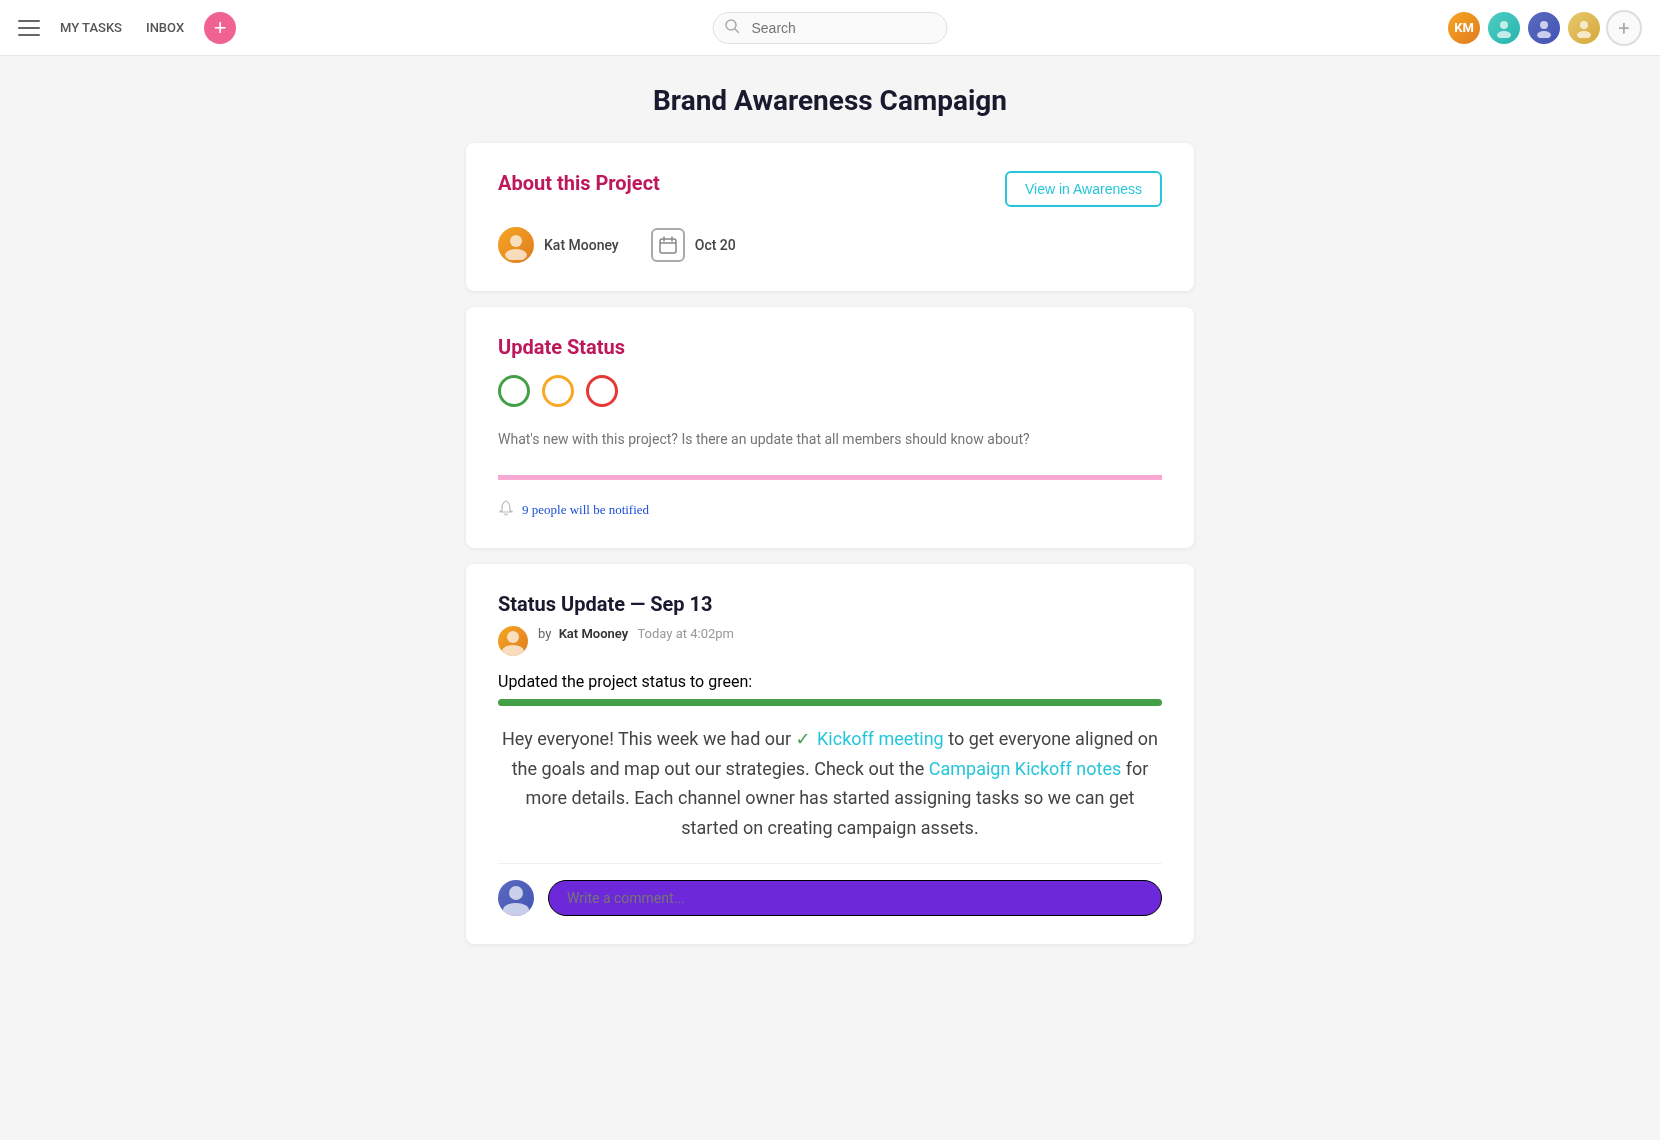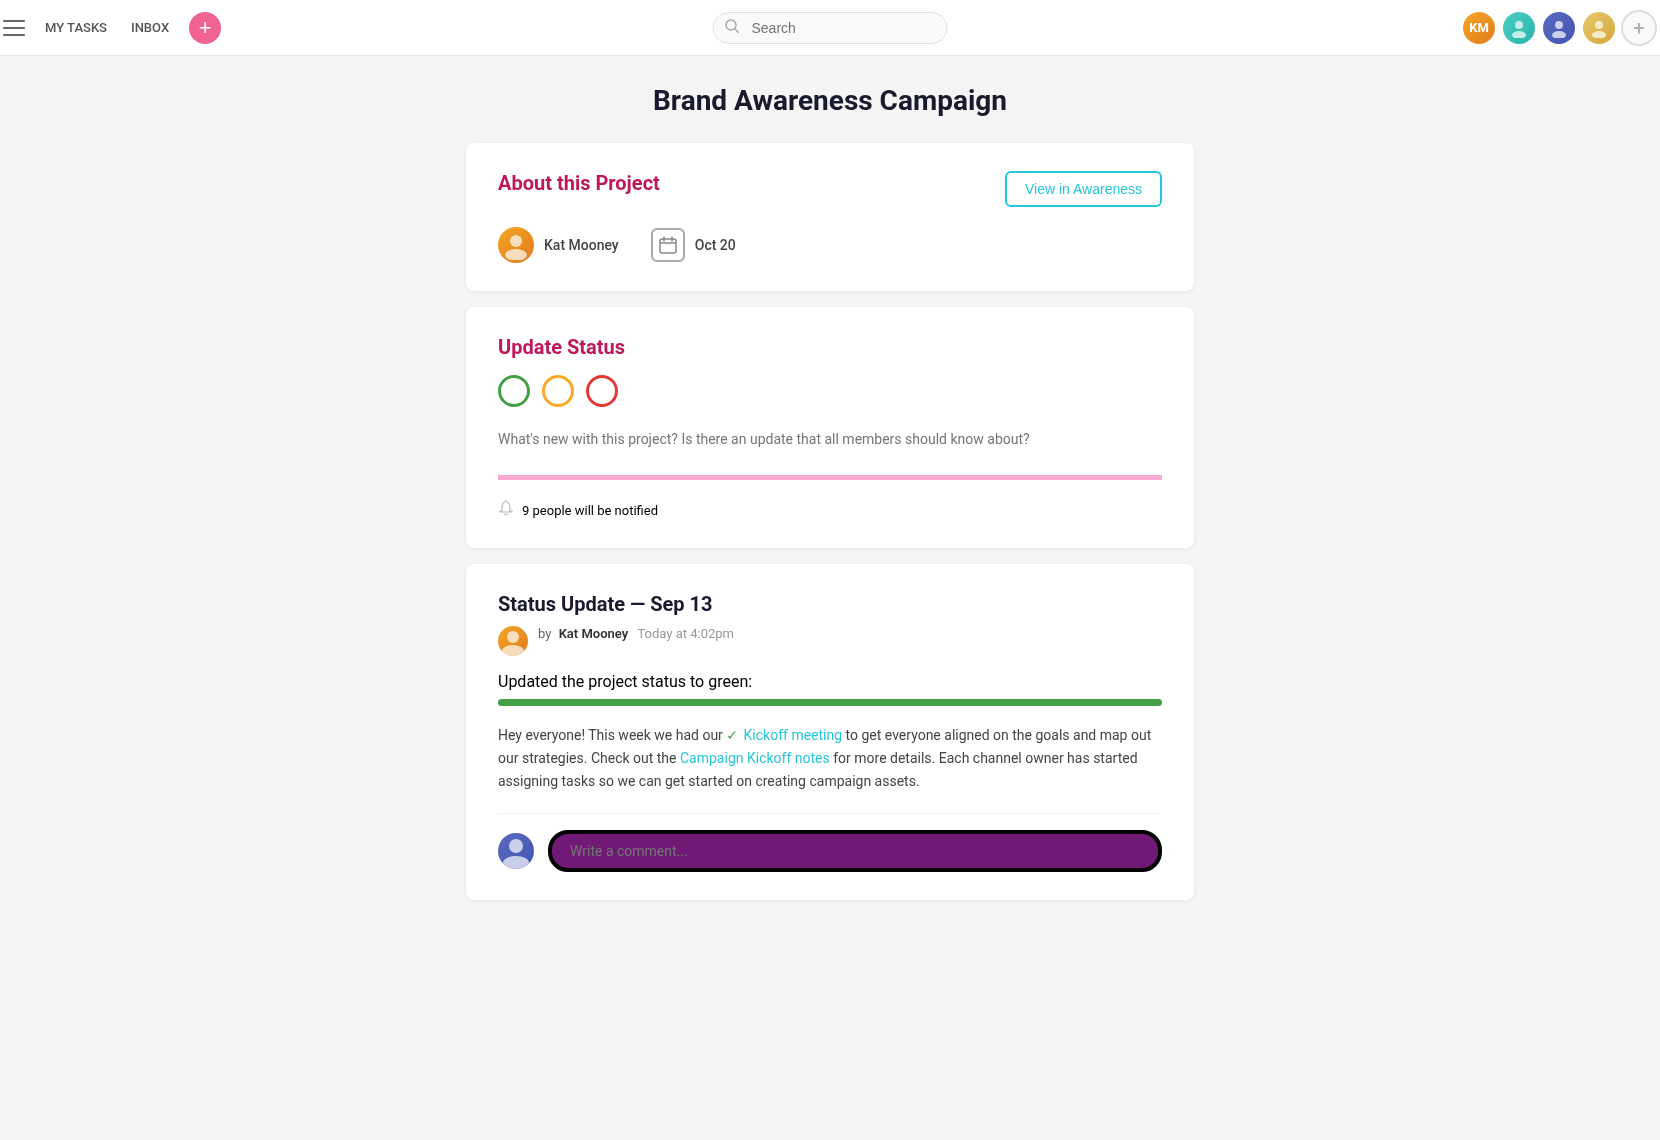--- a/index.html
+++ b/index.html
@@ -16,7 +16,7 @@
       height: 56px;
       display: flex;
       align-items: center;
-      padding: 0 3px;
+      padding: 0 18px;
       border-bottom: 1px solid #e8e8e8;
       position: relative;
       z-index: 10;

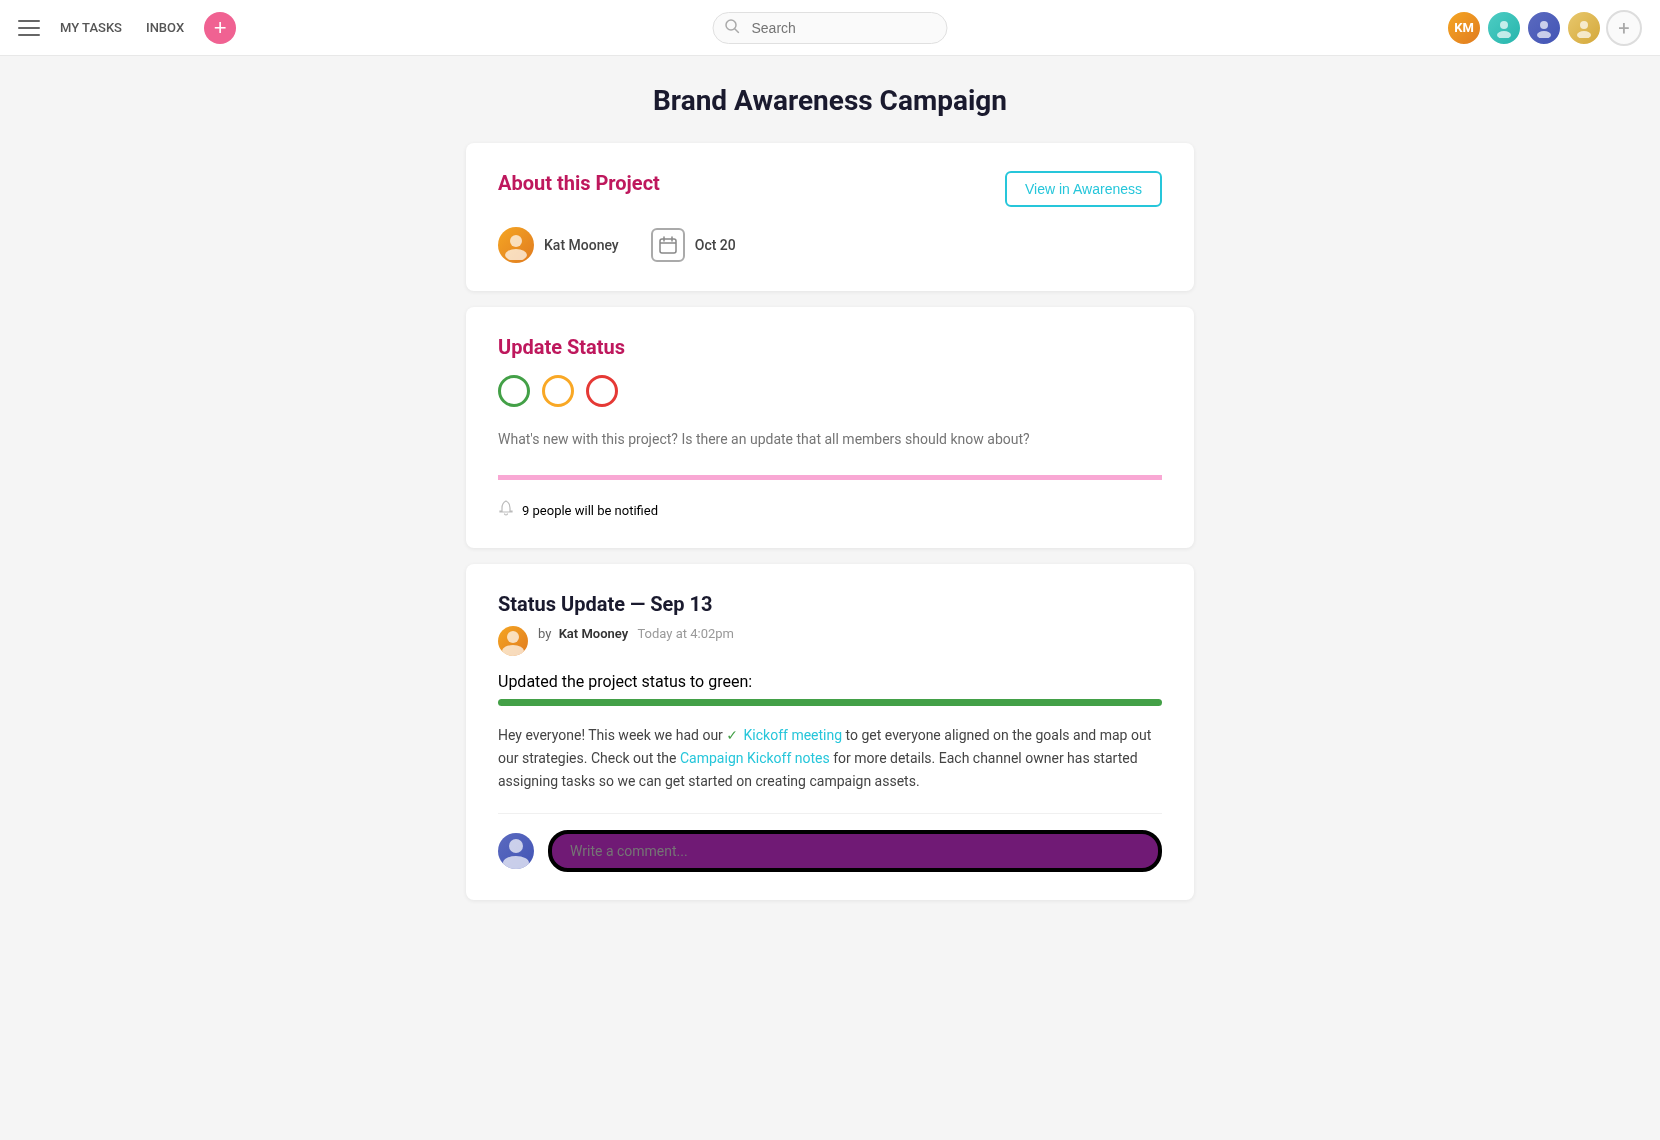--- a/index.html
+++ b/index.html
@@ -262,7 +262,8 @@
     }
     .notify-text {
       font-size: 13px;
-      color: #000000;
+      color: #1d4ed8;
+      font-family: Liberation Serif, serif;
     }
 
     

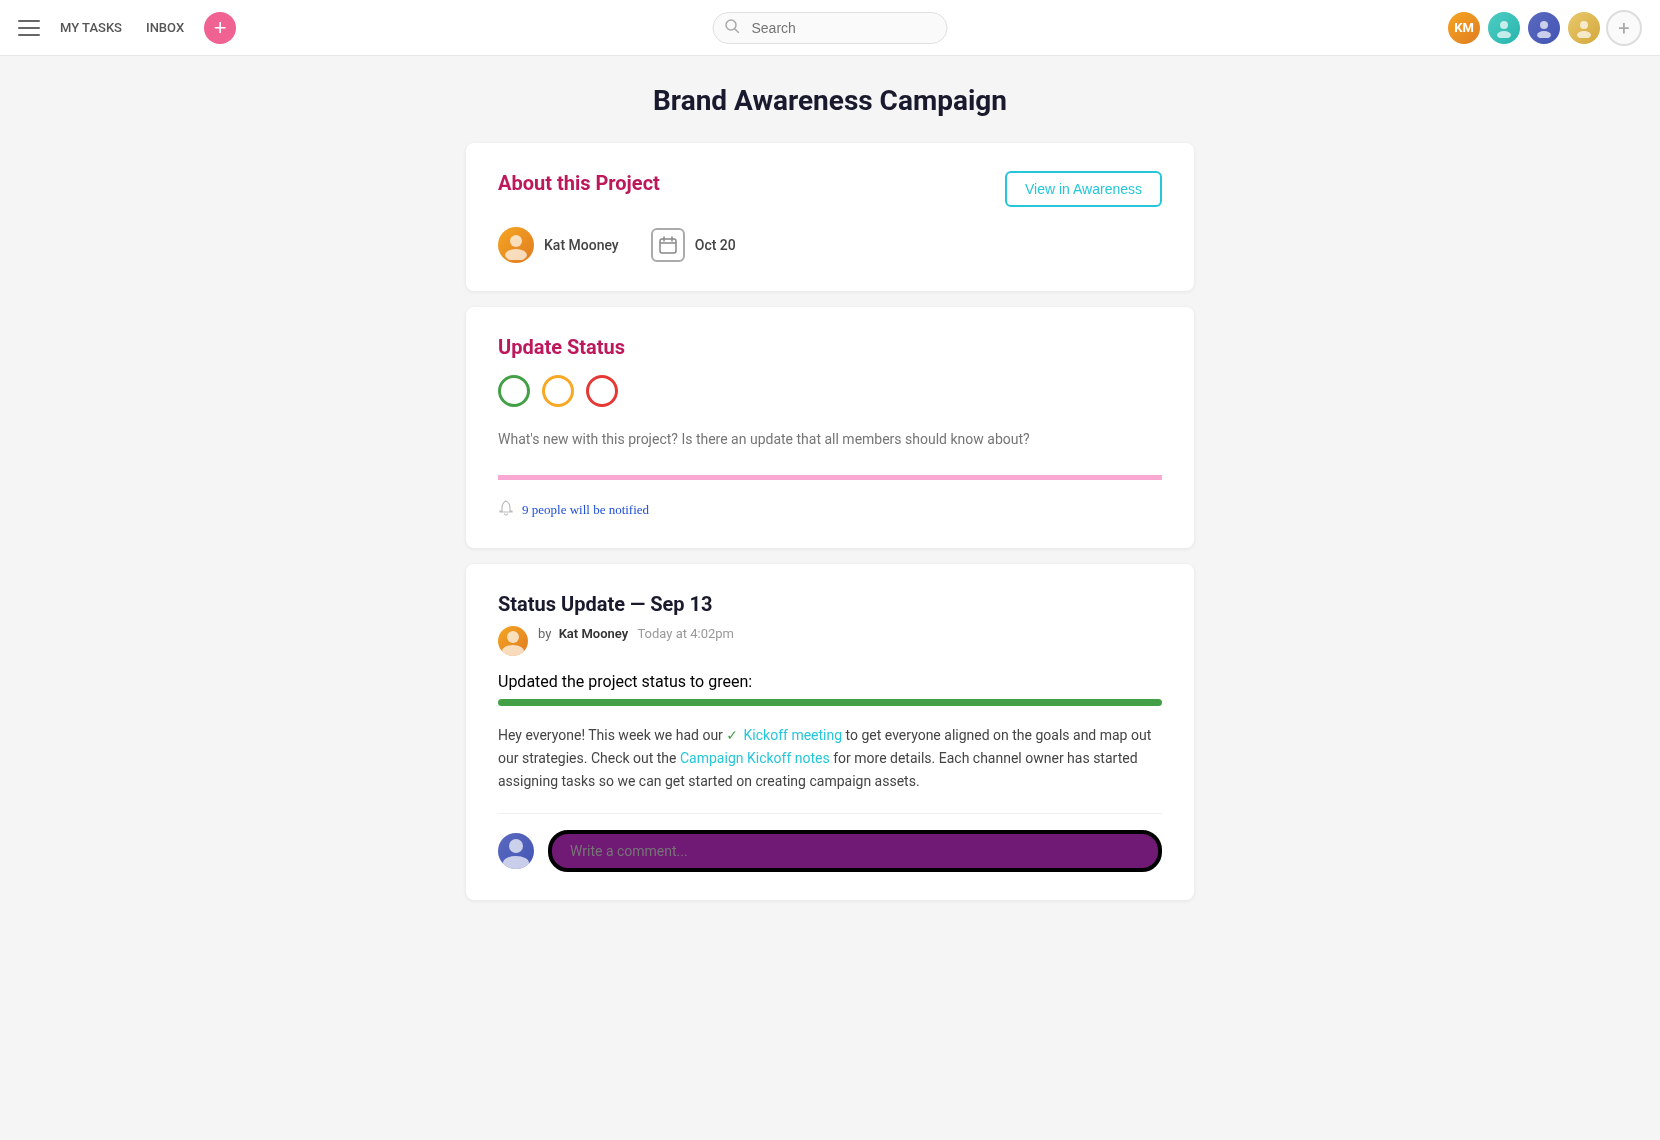--- a/index.html
+++ b/index.html
@@ -310,9 +310,10 @@
       margin-bottom: 18px;
     }
     .update-body {
-      font-size: 14px;
+      font-size: 18px;
       color: #444;
       line-height: 1.65;
+      text-align: center;
     }
     .update-body a {
       color: #26c6da;

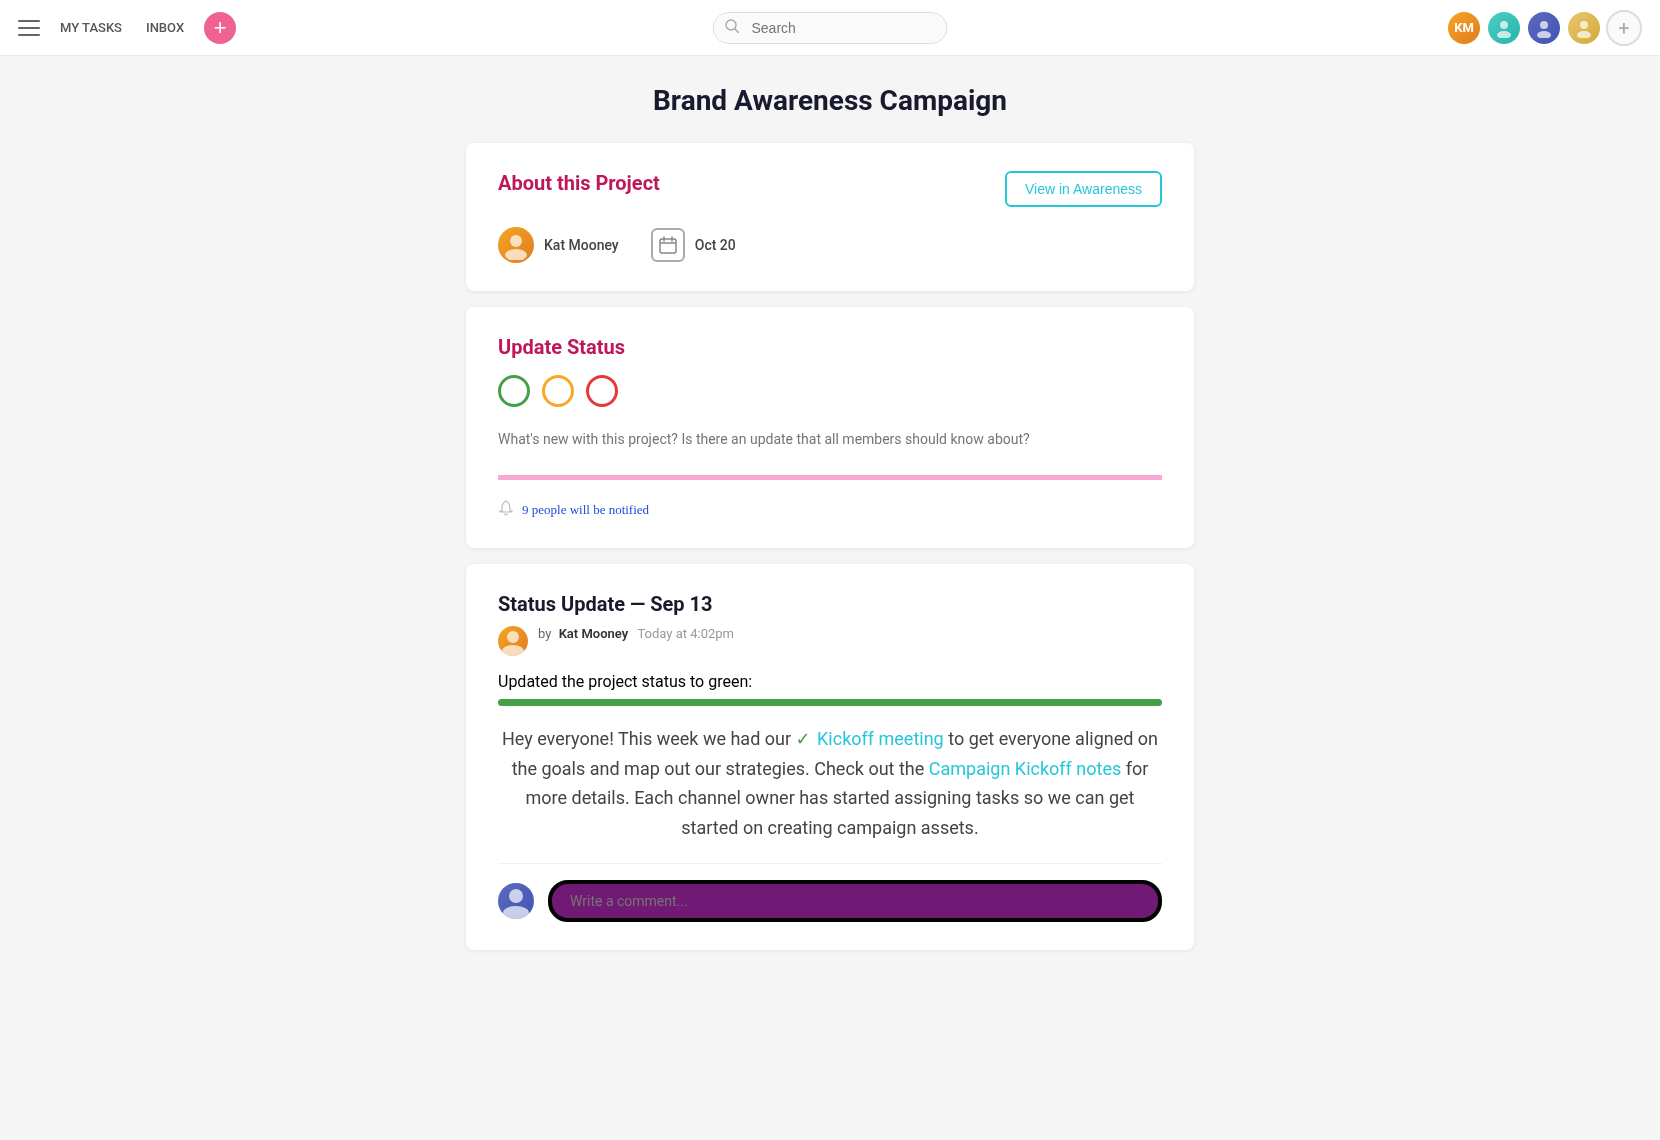--- a/index.html
+++ b/index.html
@@ -343,13 +343,13 @@
     }
     .comment-input {
       flex: 1;
-      border: 4px solid #000000;
+      border: 1px solid #000000;
       border-radius: 20px;
       padding: 9px 18px;
       font-size: 14px;
       color: #bbb;
       outline: none;
-      background: #701a75;
+      background: #6d28d9;
       font-family: inherit;
     }
 

